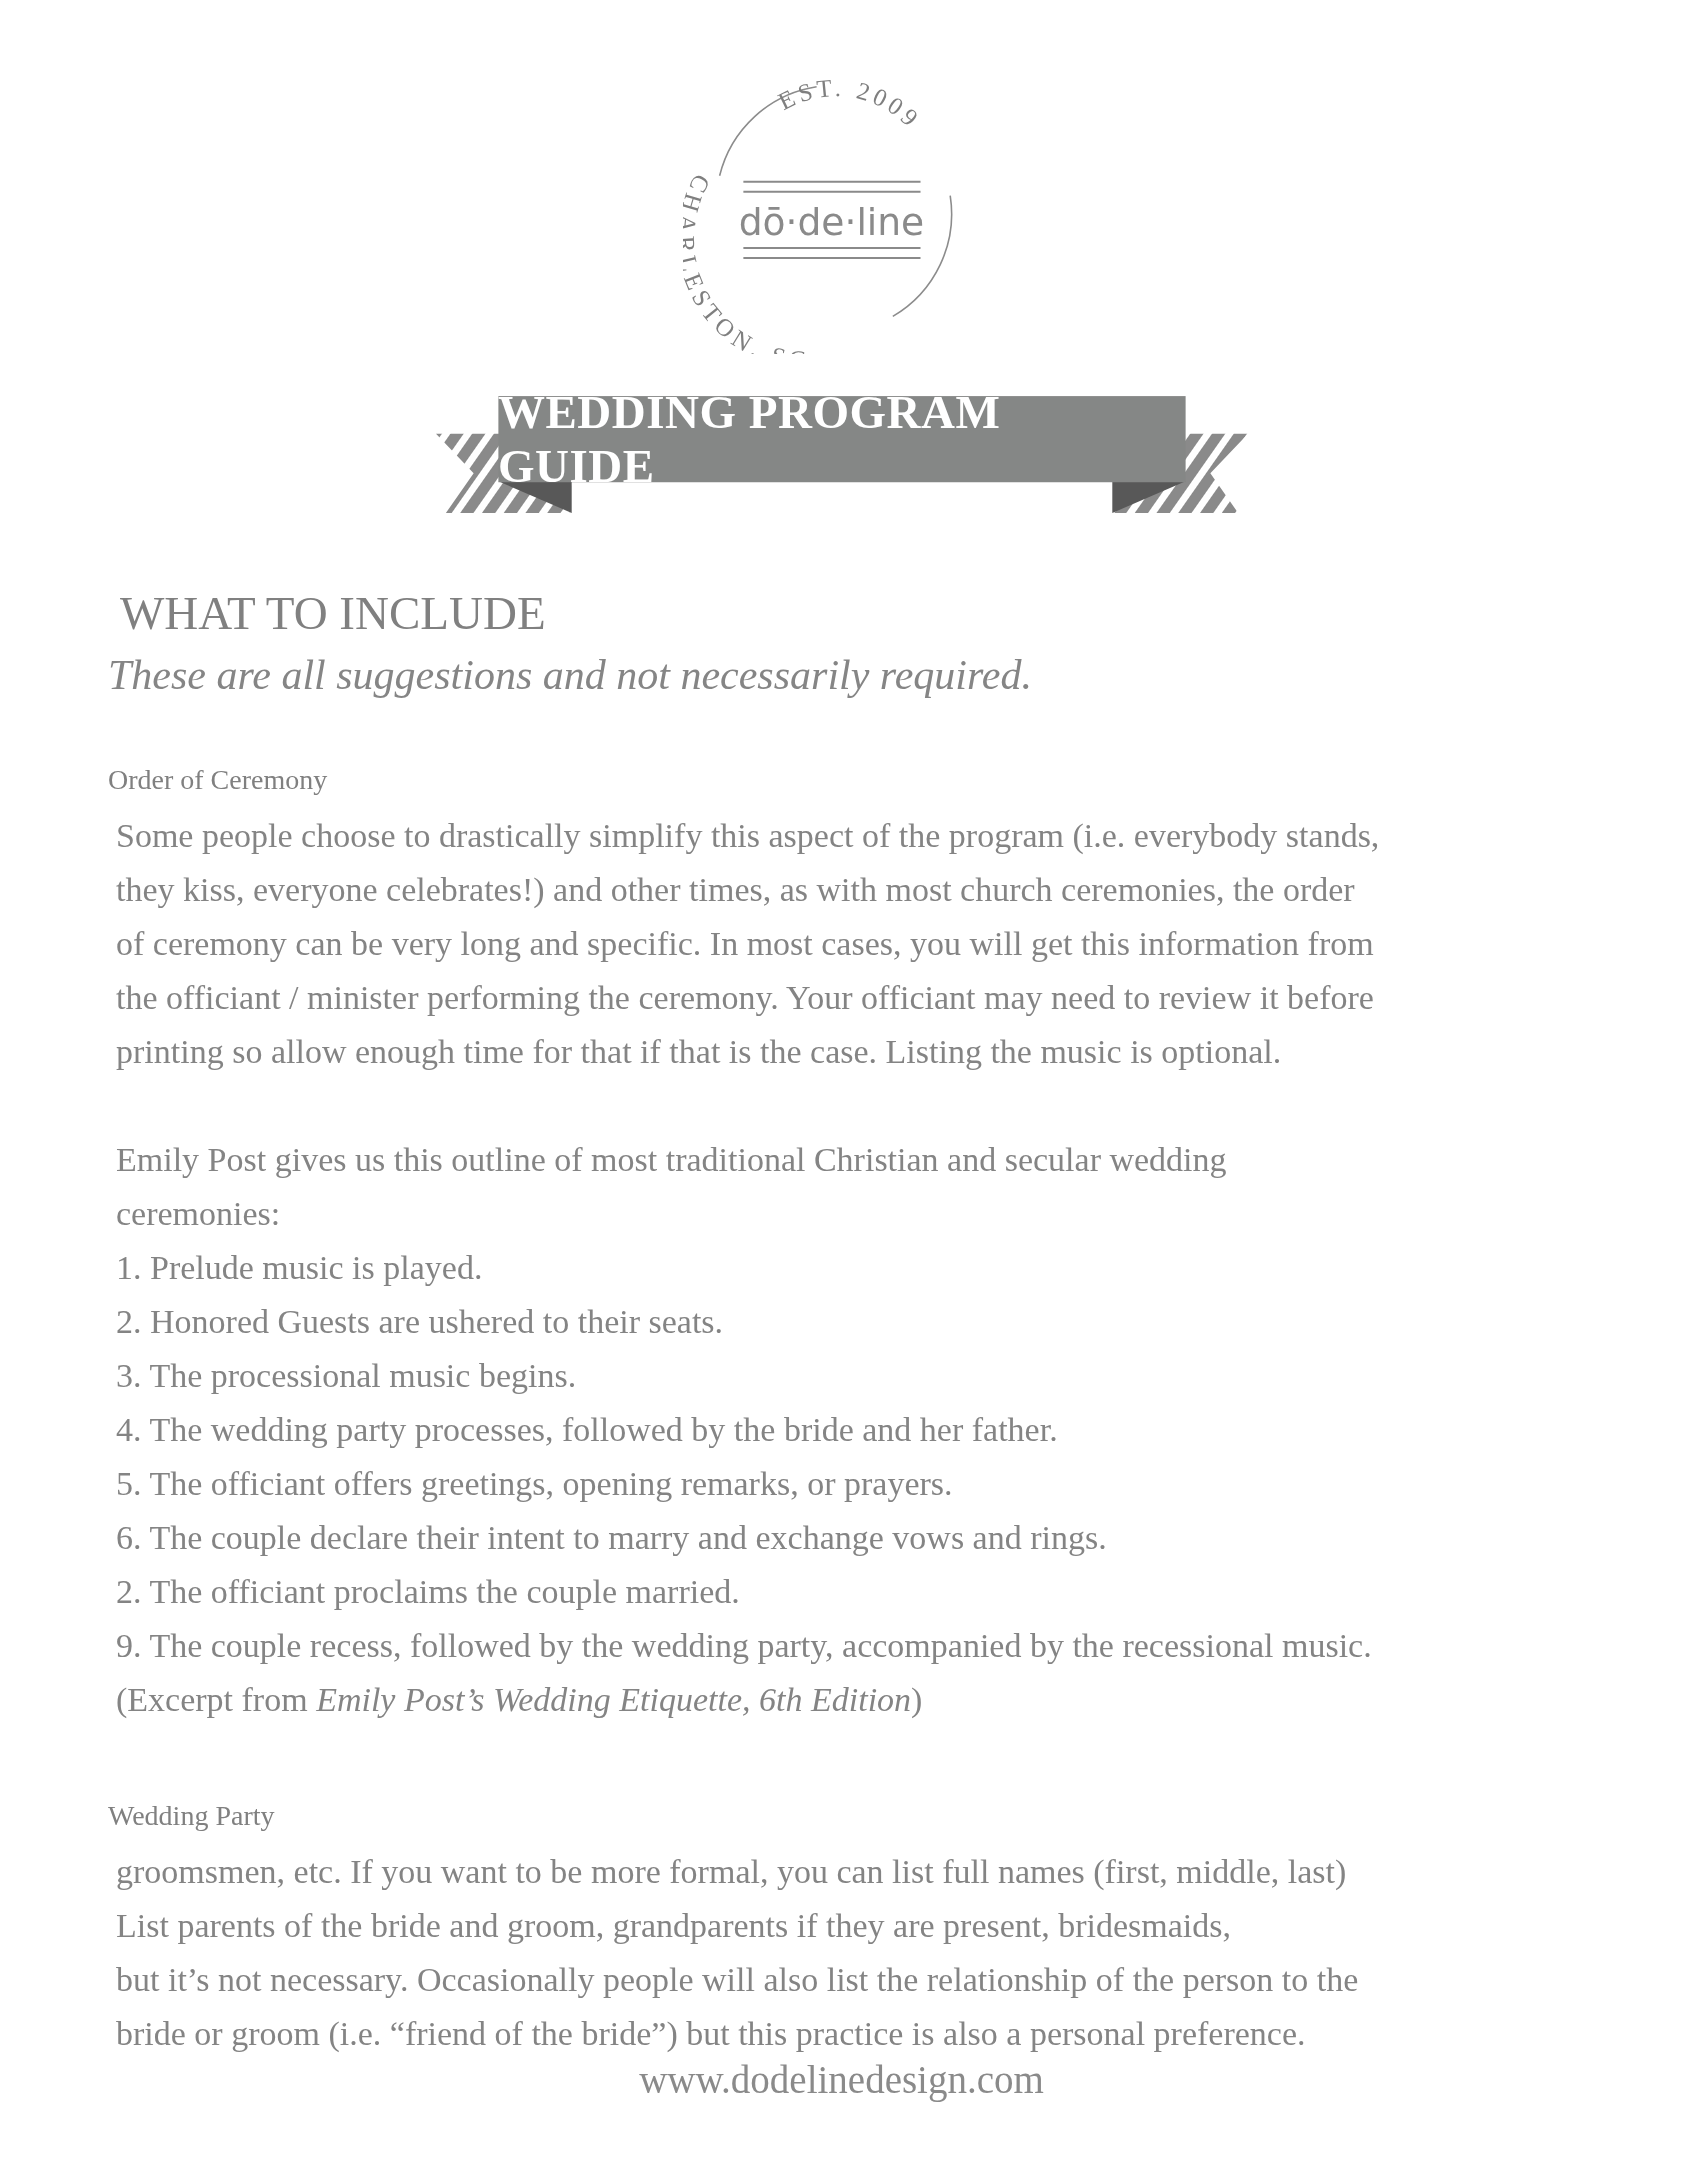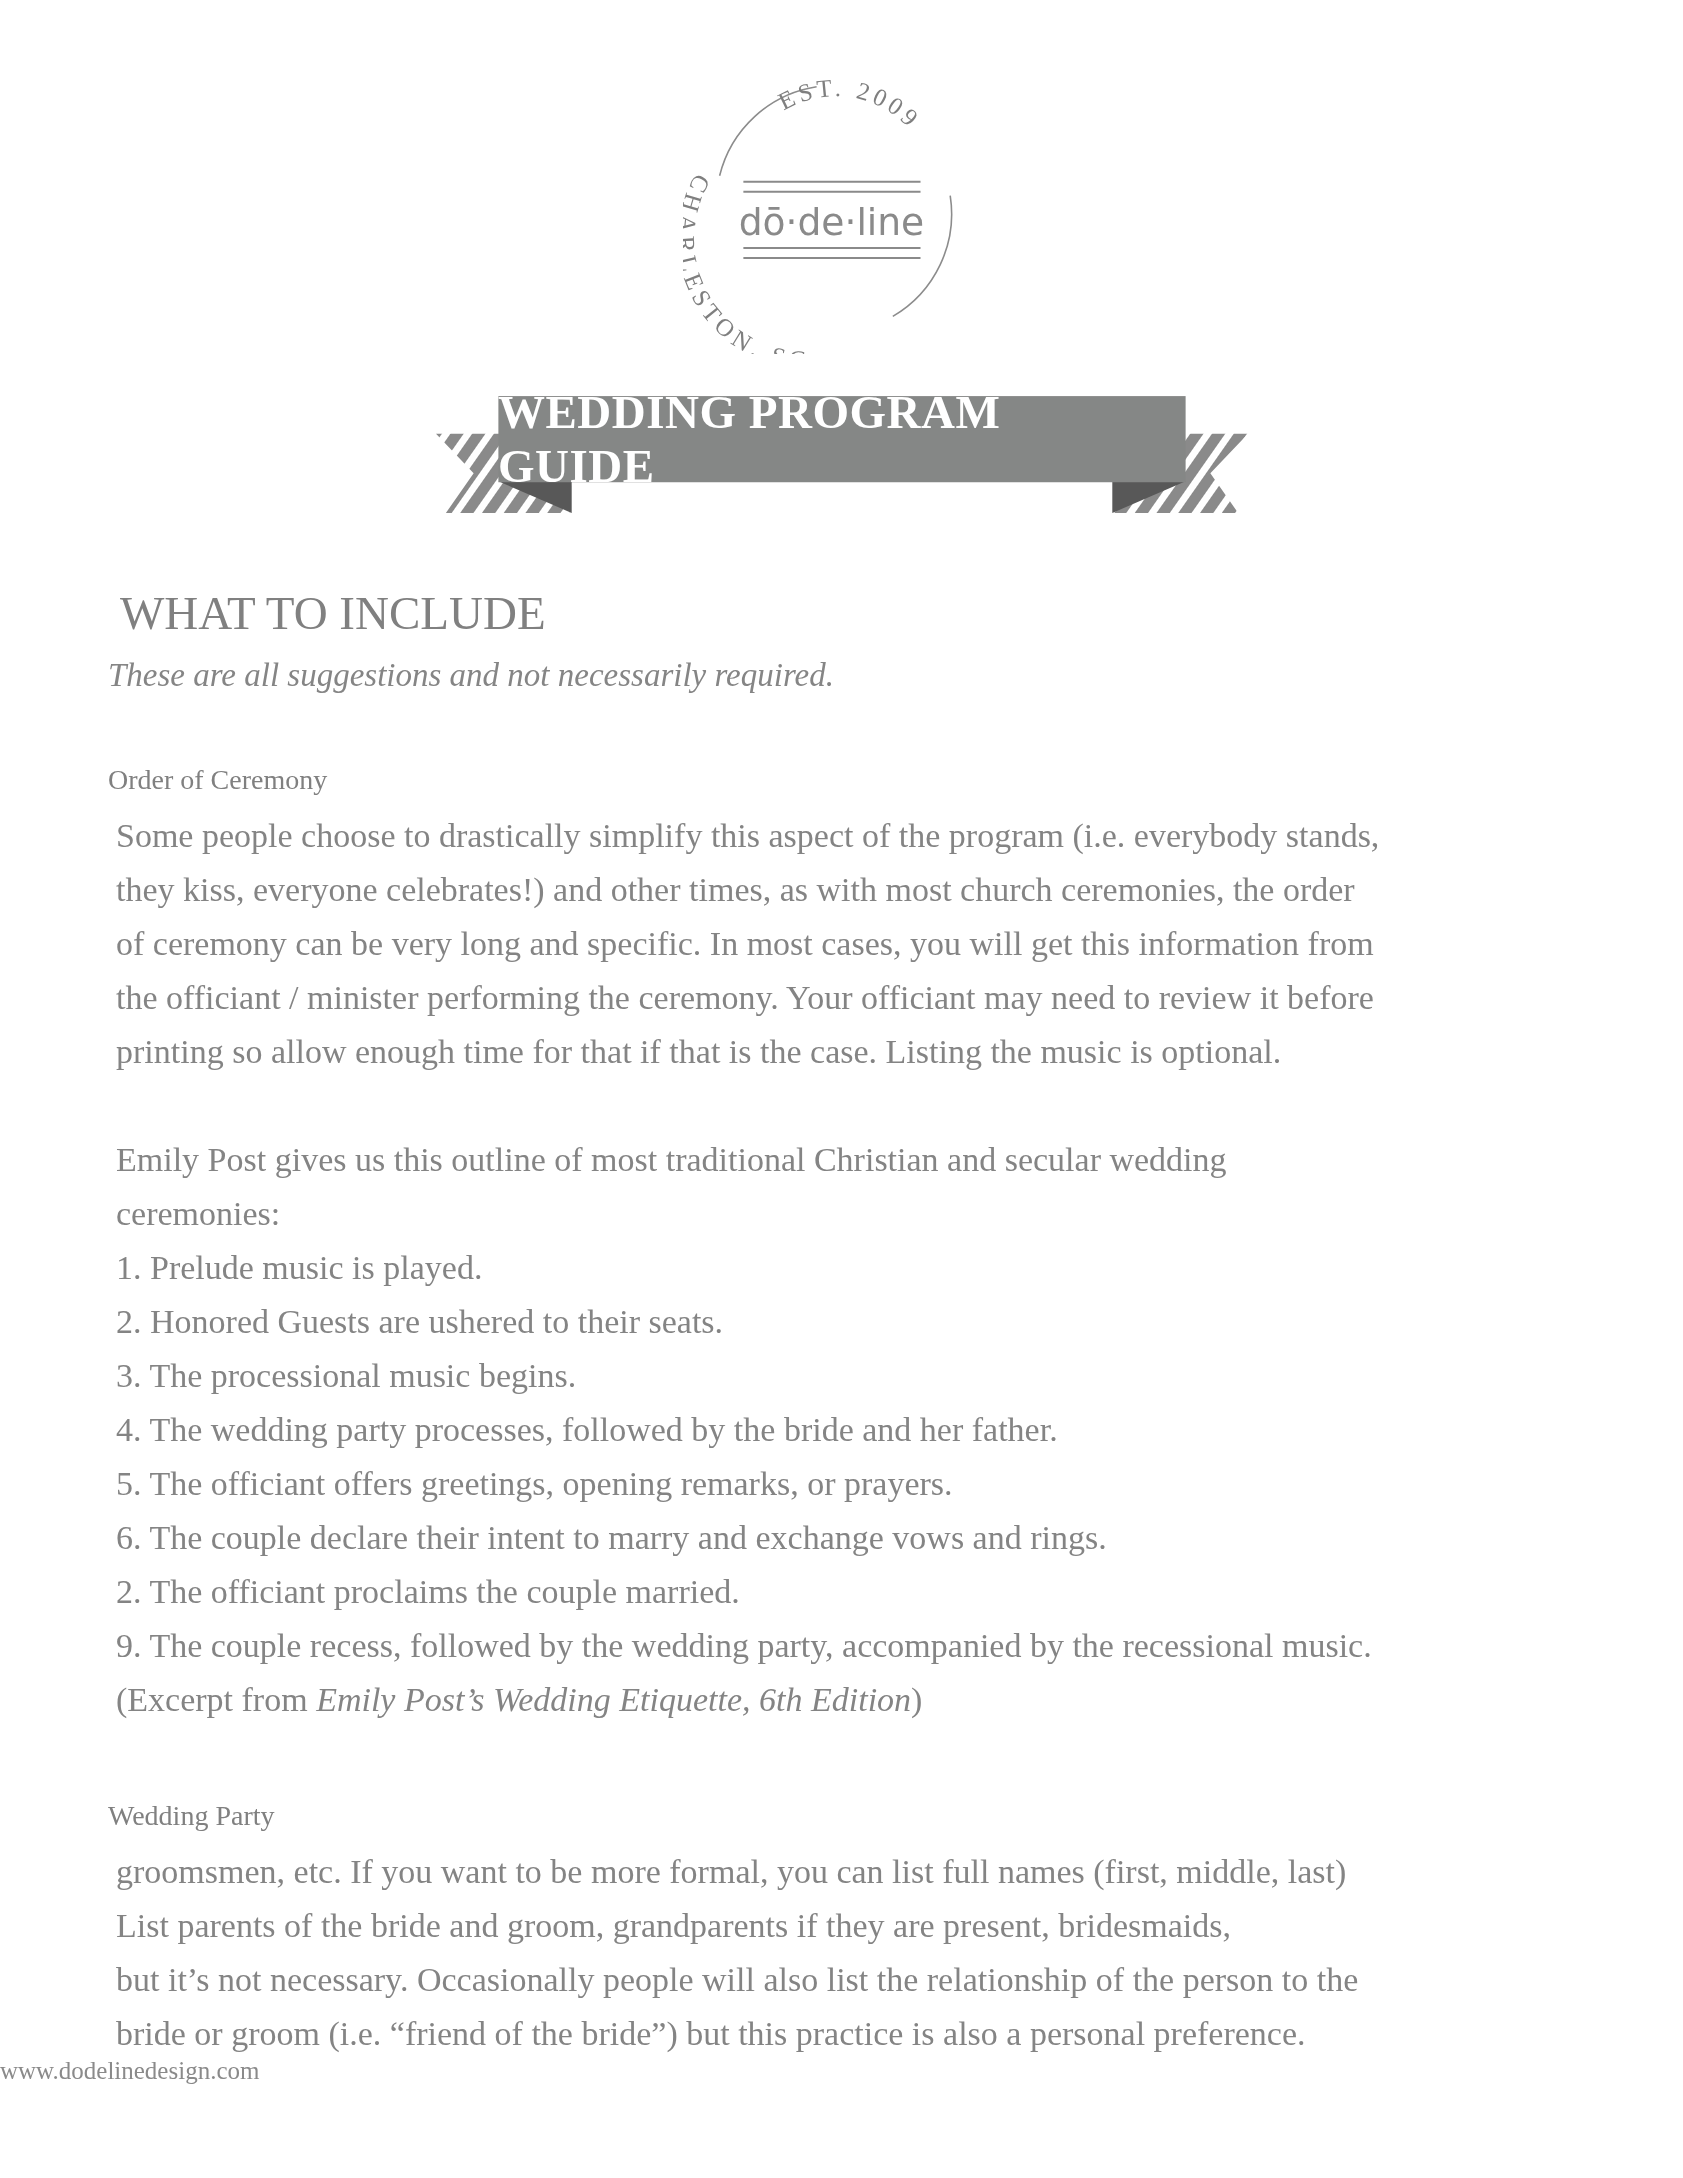--- a/index.html
+++ b/index.html
@@ -12,7 +12,7 @@
      color:#ffffff; font-family:"Liberation Serif", serif; font-size:47px; letter-spacing:0.5px;font-weight:bold; }
   .content { position:absolute; left:108px; top:574px; width:1485px; }
   .h1 { font-family:"Liberation Serif", serif; font-size:47px; line-height:55px; color:#808080; margin:12px; font-weight:normal; }
-  .sub { font-family:"Liberation Serif", serif; font-style:italic; font-size:33px; line-height:44px; color:#858585; margin:0; }
+  .sub { font-family:"Liberation Serif", serif; font-style:italic; font-size:42px; line-height:44px; color:#858585; margin:0; }
   .h2 { font-family:"Liberation Serif", serif; font-size:28px; line-height:51px; color:#808080; margin:0; font-weight:normal; }
   .p { font-family:"Liberation Serif", serif; font-size:34px; line-height:46px; color:#848484; margin:8px; }
   .gap1 { height:57px; }

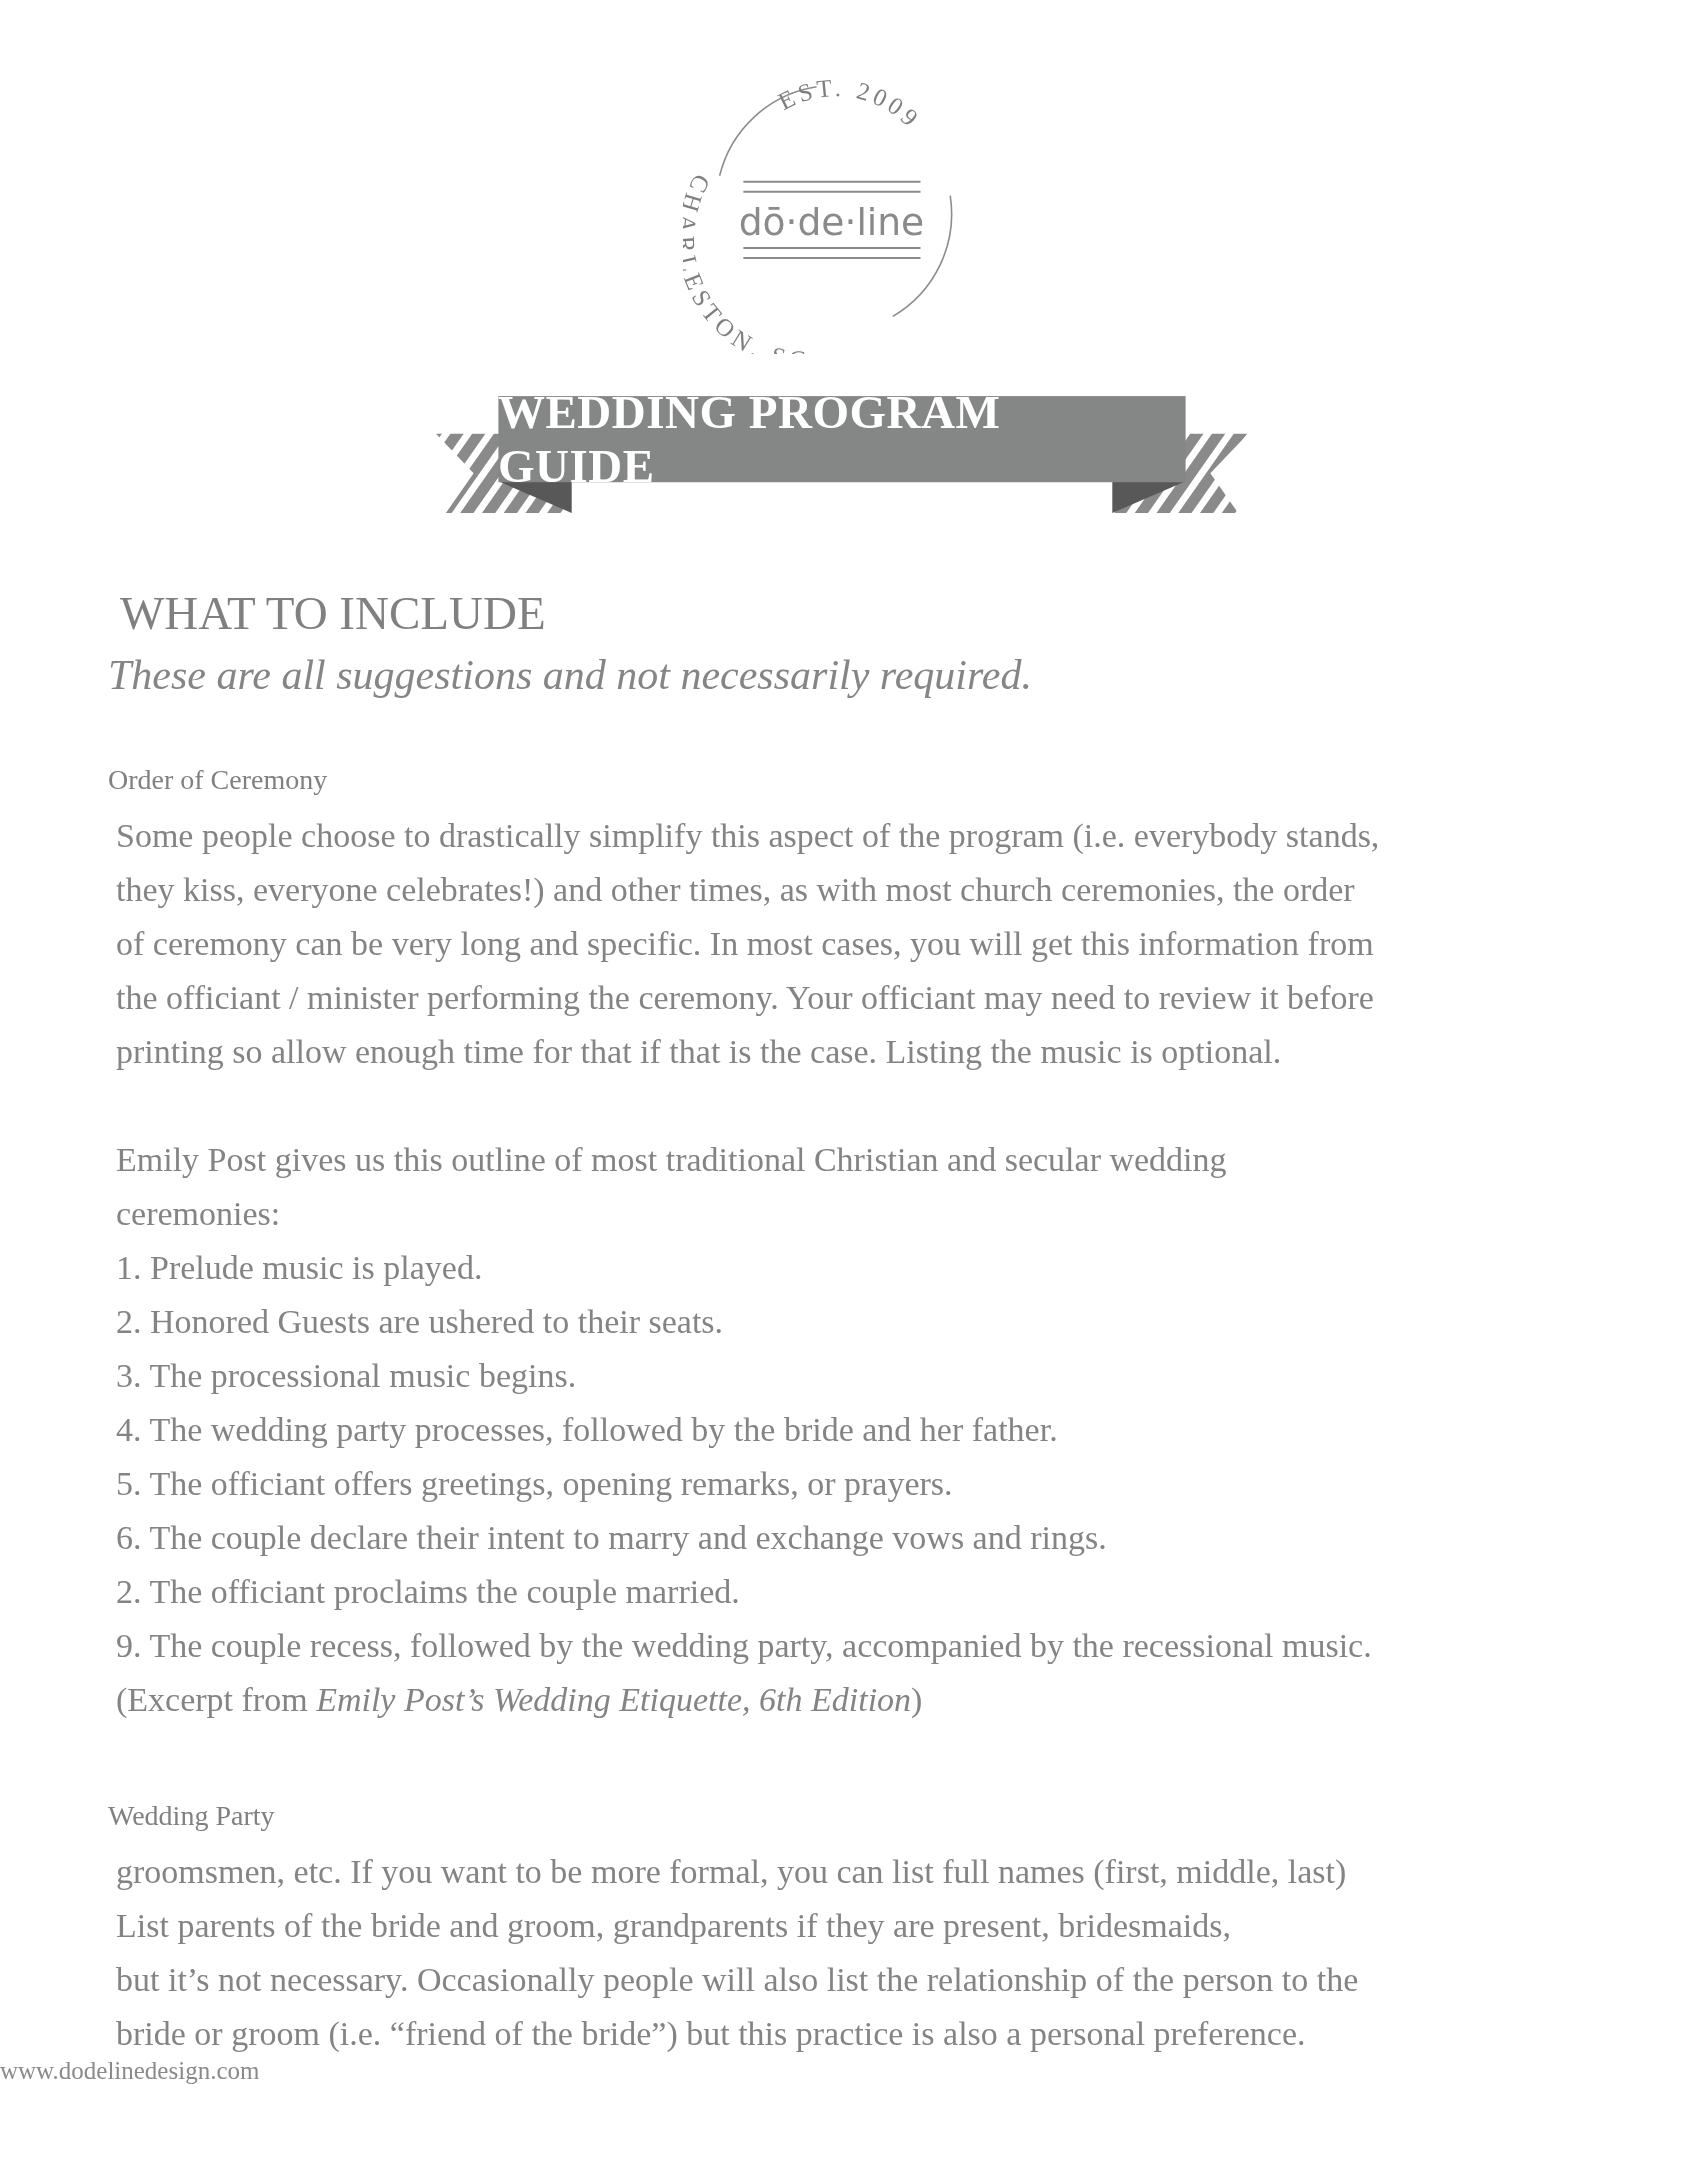--- a/index.html
+++ b/index.html
@@ -19,8 +19,8 @@
   .gap2 { height:46px; }
   .gap3 { height:59px; }
   em { font-style:italic; }
-  .footer { position:absolute; left:0; width:1683px; top:2057px; text-align:left;
-     font-family:"Liberation Serif", serif; font-size:25px; color:#8a8a8a; }
+  .footer { position:absolute; left:0; width:1683px; top:2057px; text-align:center;
+     font-family:"Liberation Serif", serif; font-size:39px; color:#8a8a8a; }
 </style>
 </head>
 <body>

